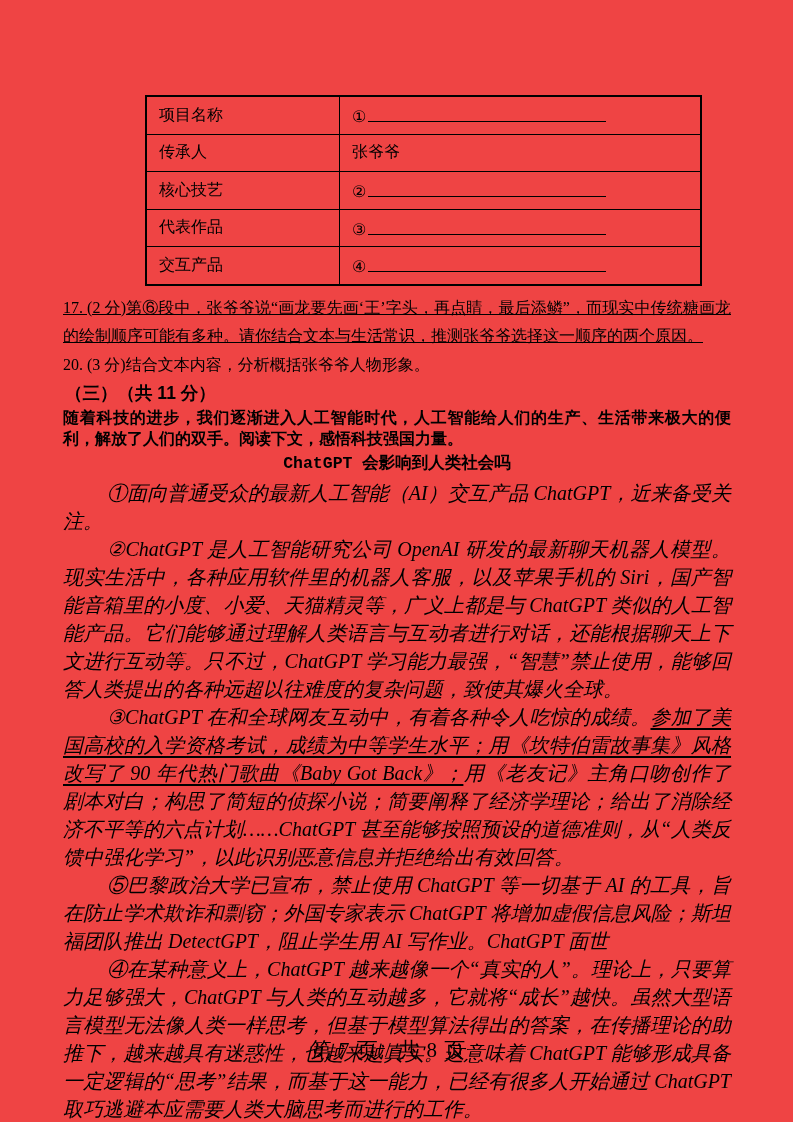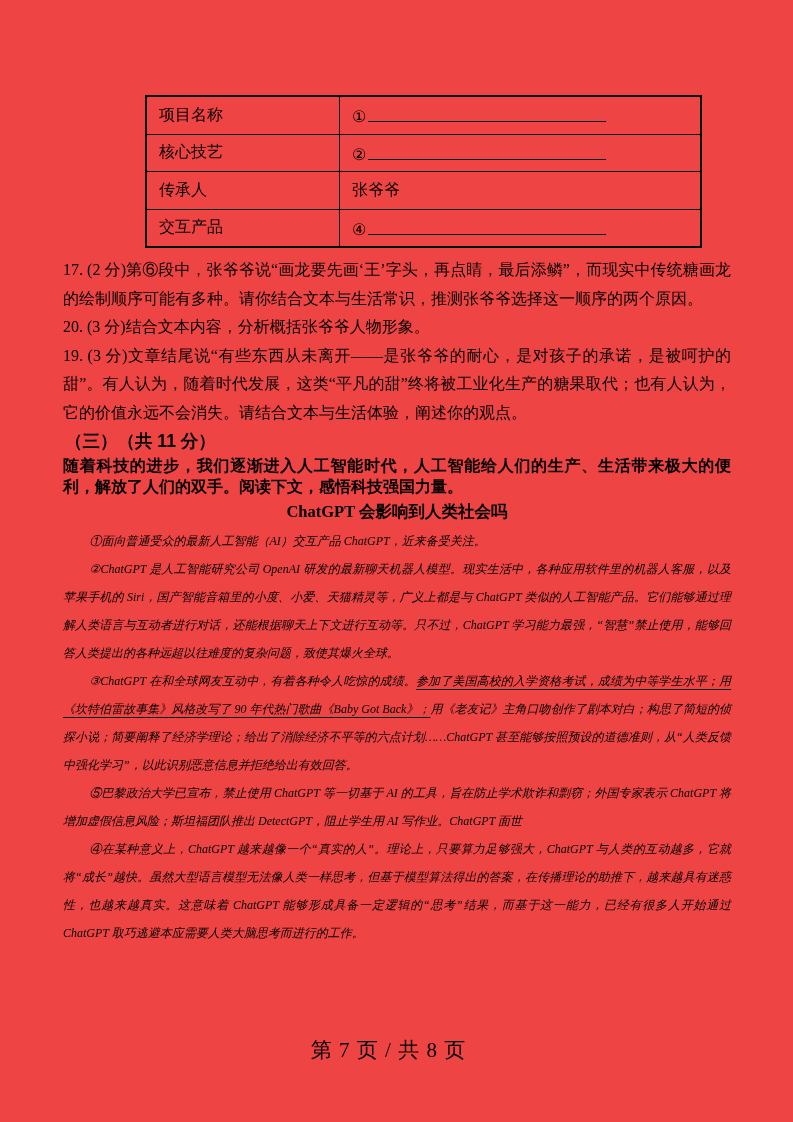--- a/index.html
+++ b/index.html
@@ -108,12 +108,12 @@
           <td class="value-cell"><span>①</span><span class="blank"></span></td>
         </tr>
         <tr>
+          <td class="label-cell">传承人</td>
+          <td class="value-cell"><span>张爷爷</span></td>
+        </tr>
+        <tr>
           <td class="label-cell">核心技艺</td>
           <td class="value-cell"><span>②</span><span class="blank"></span></td>
-        </tr>
-        <tr>
-          <td class="label-cell">传承人</td>
-          <td class="value-cell"><span>张爷爷</span></td>
         </tr>
         <tr>
           <td class="label-cell">交互产品</td>

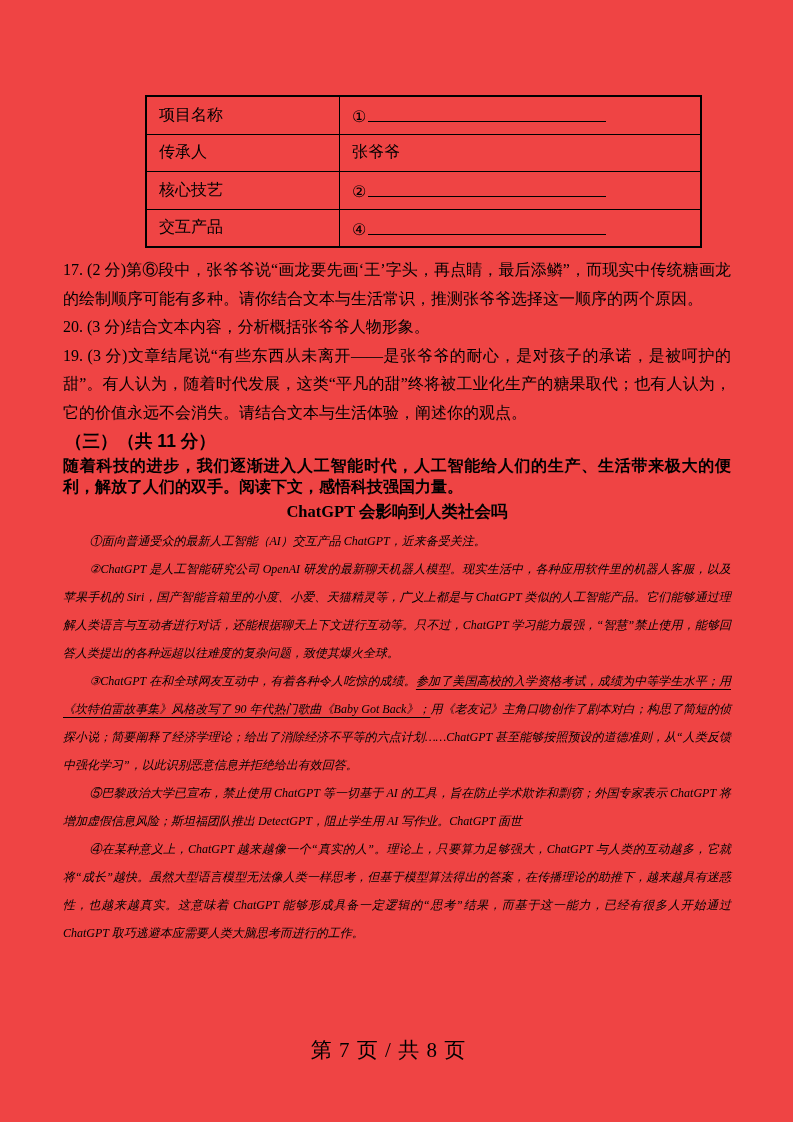--- a/index.html
+++ b/index.html
@@ -116,6 +116,10 @@
           <td class="value-cell"><span>②</span><span class="blank"></span></td>
         </tr>
         <tr>
+          <td class="label-cell">代表作品</td>
+          <td class="value-cell"><span>③</span><span class="blank"></span></td>
+        </tr>
+        <tr>
           <td class="label-cell">交互产品</td>
           <td class="value-cell"><span>④</span><span class="blank"></span></td>
         </tr>

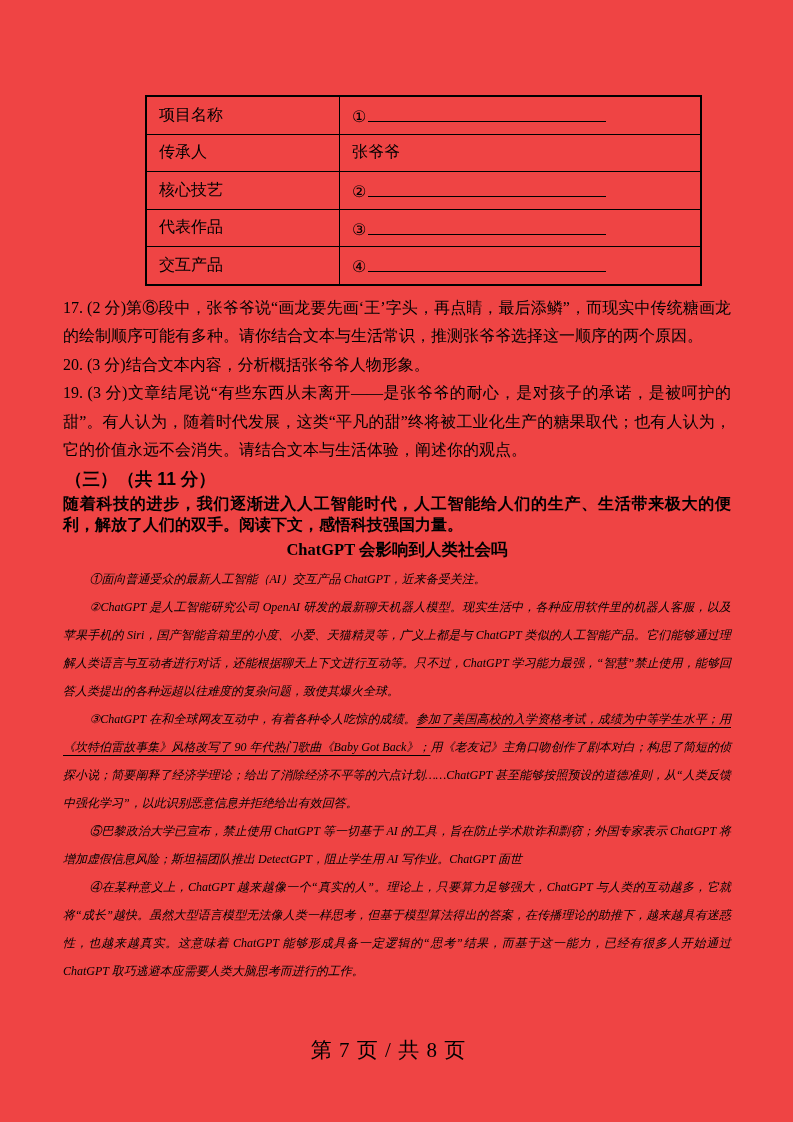--- a/index.html
+++ b/index.html
@@ -46,7 +46,7 @@
     text-align:justify;
     margin:0;
   }
-  .q-first{margin-top:8px;}
+  .q-first{margin-top:8px;text-decoration:underline;}
 
   .sec-header{
     font-family:"Liberation Sans","DejaVu Sans",sans-serif;

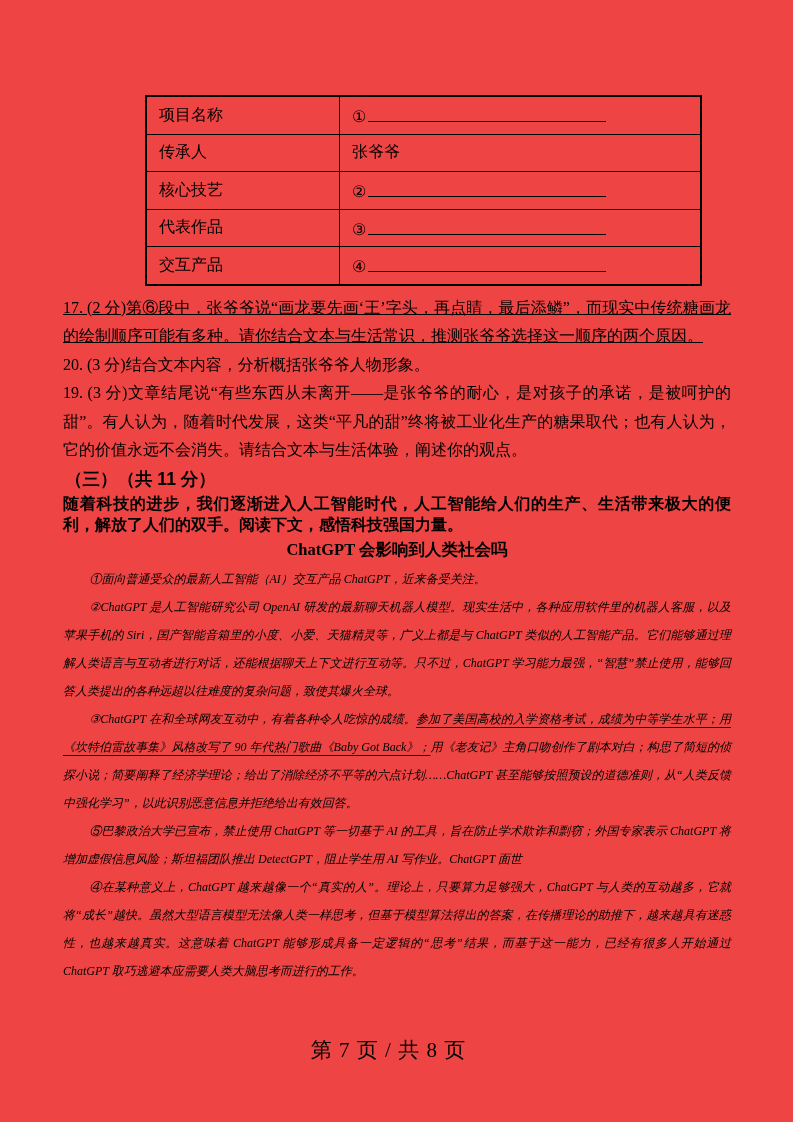--- a/index.html
+++ b/index.html
@@ -128,7 +128,6 @@
 
     <p class="q q-first">17. (2 分)第⑥段中，张爷爷说“画龙要先画‘王’字头，再点睛，最后添鳞”，而现实中传统糖画龙的绘制顺序可能有多种。请你结合文本与生活常识，推测张爷爷选择这一顺序的两个原因。</p>
     <p class="q">20. (3 分)结合文本内容，分析概括张爷爷人物形象。</p>
-    <p class="q">19. (3 分)文章结尾说“有些东西从未离开——是张爷爷的耐心，是对孩子的承诺，是被呵护的甜”。有人认为，随着时代发展，这类“平凡的甜”终将被工业化生产的糖果取代；也有人认为，它的价值永远不会消失。请结合文本与生活体验，阐述你的观点。</p>
 
     <p class="sec-header">（三）（共 11 分）</p>
     <p class="intro">随着科技的进步，我们逐渐进入人工智能时代，人工智能给人们的生产、生活带来极大的便利，解放了人们的双手。阅读下文，感悟科技强国力量。</p>

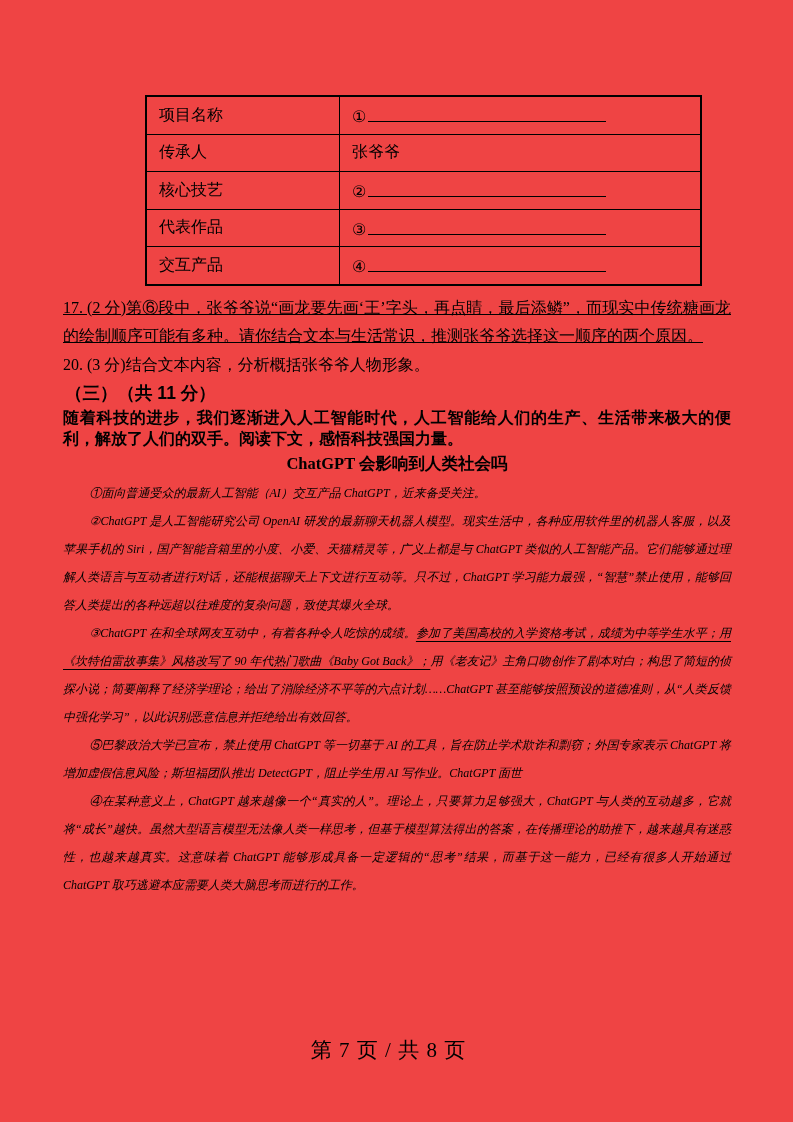--- a/index.html
+++ b/index.html
@@ -67,7 +67,7 @@
   .art-title{
     text-align:center;
     font-weight:bold;
-    font-family:Liberation Serif, serif;
+    font-family:Liberation Mono, monospace;
     font-size:16.5px;
     line-height:30px;
     margin:0;

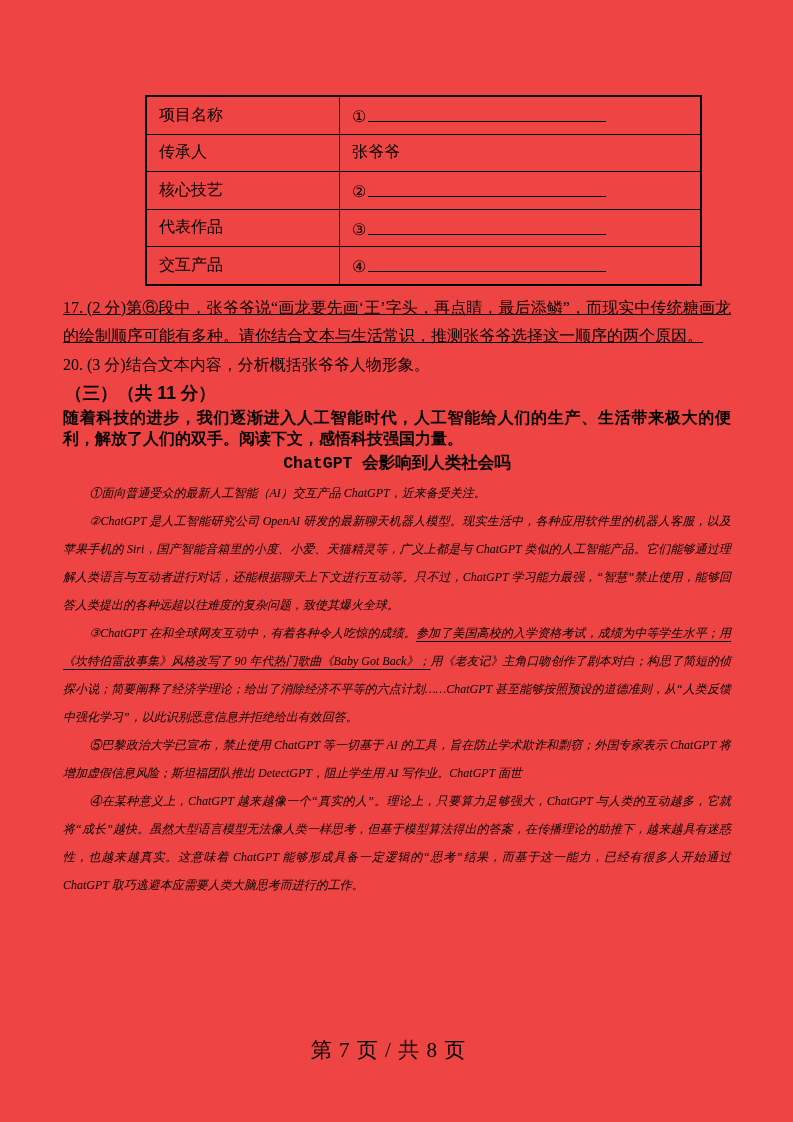--- a/index.html
+++ b/index.html
@@ -73,7 +73,7 @@
     margin:0;
   }
   .art-p{
-    font-size:12px;
+    font-size:20px;
     line-height:28px;
     text-indent:2.2em;
     text-align:justify;

